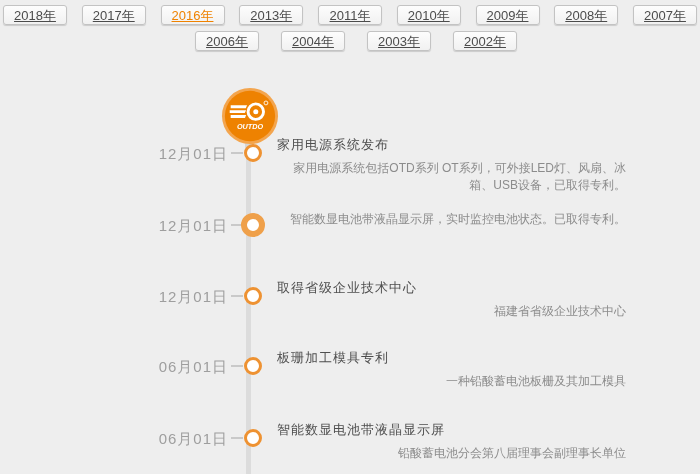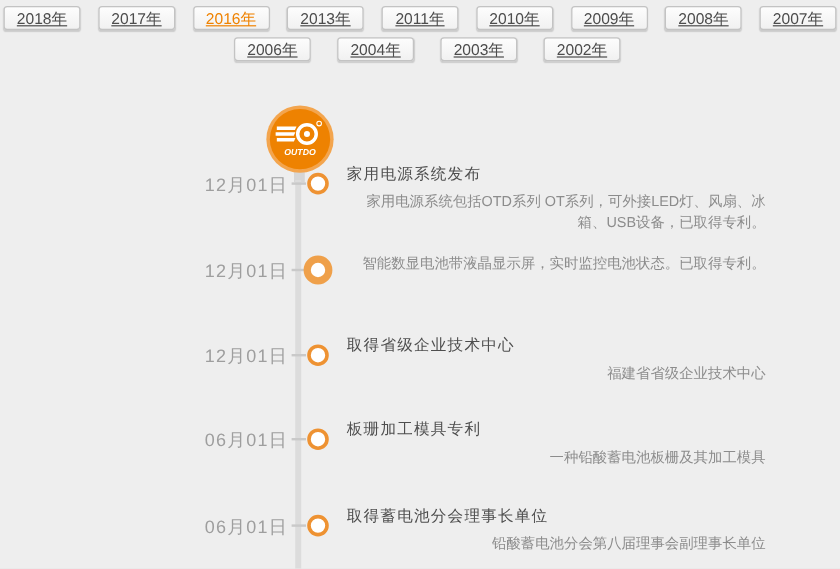--- a/index.html
+++ b/index.html
@@ -54,7 +54,7 @@
     width: 58px; height: 58px;
   }
 
-  .entry { position: absolute; left: 12px; width: 636px; height: 70px; text-decoration: underline; }
+  .entry { position: absolute; left: 0; width: 636px; height: 70px; text-decoration: underline; }
   .entry:nth-child(1) { top: 134px; }
   .entry:nth-child(2) { top: 206px; }
   .entry:nth-child(3) { top: 277px; }

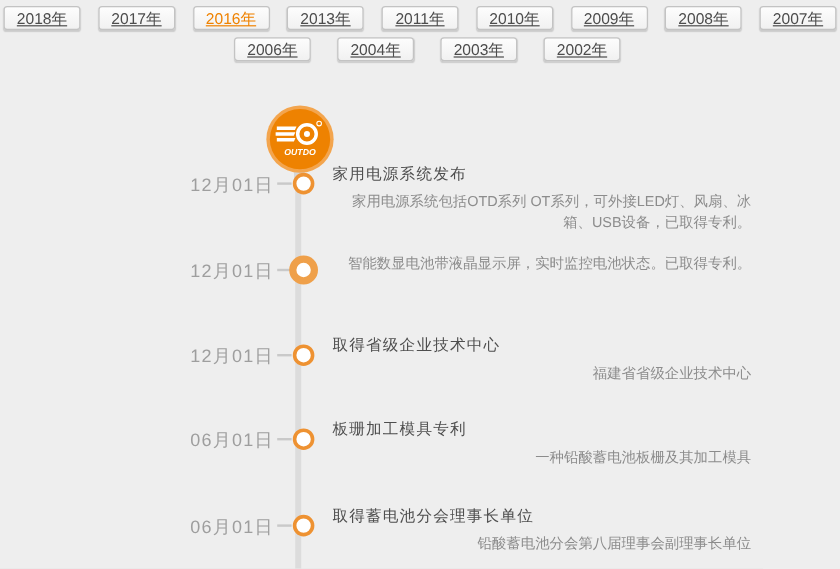--- a/index.html
+++ b/index.html
@@ -192,7 +192,7 @@
           <div class="dash"></div>
           <div class="dot"></div>
           <div class="content">
-            <div class="title">取得蓄电池分会理事长单位</div>
+            <div class="title">智能数显电池带液晶显示屏</div>
             <div class="desc">铅酸蓄电池分会第八届理事会副理事长单位</div>
           </div>
         </div>

